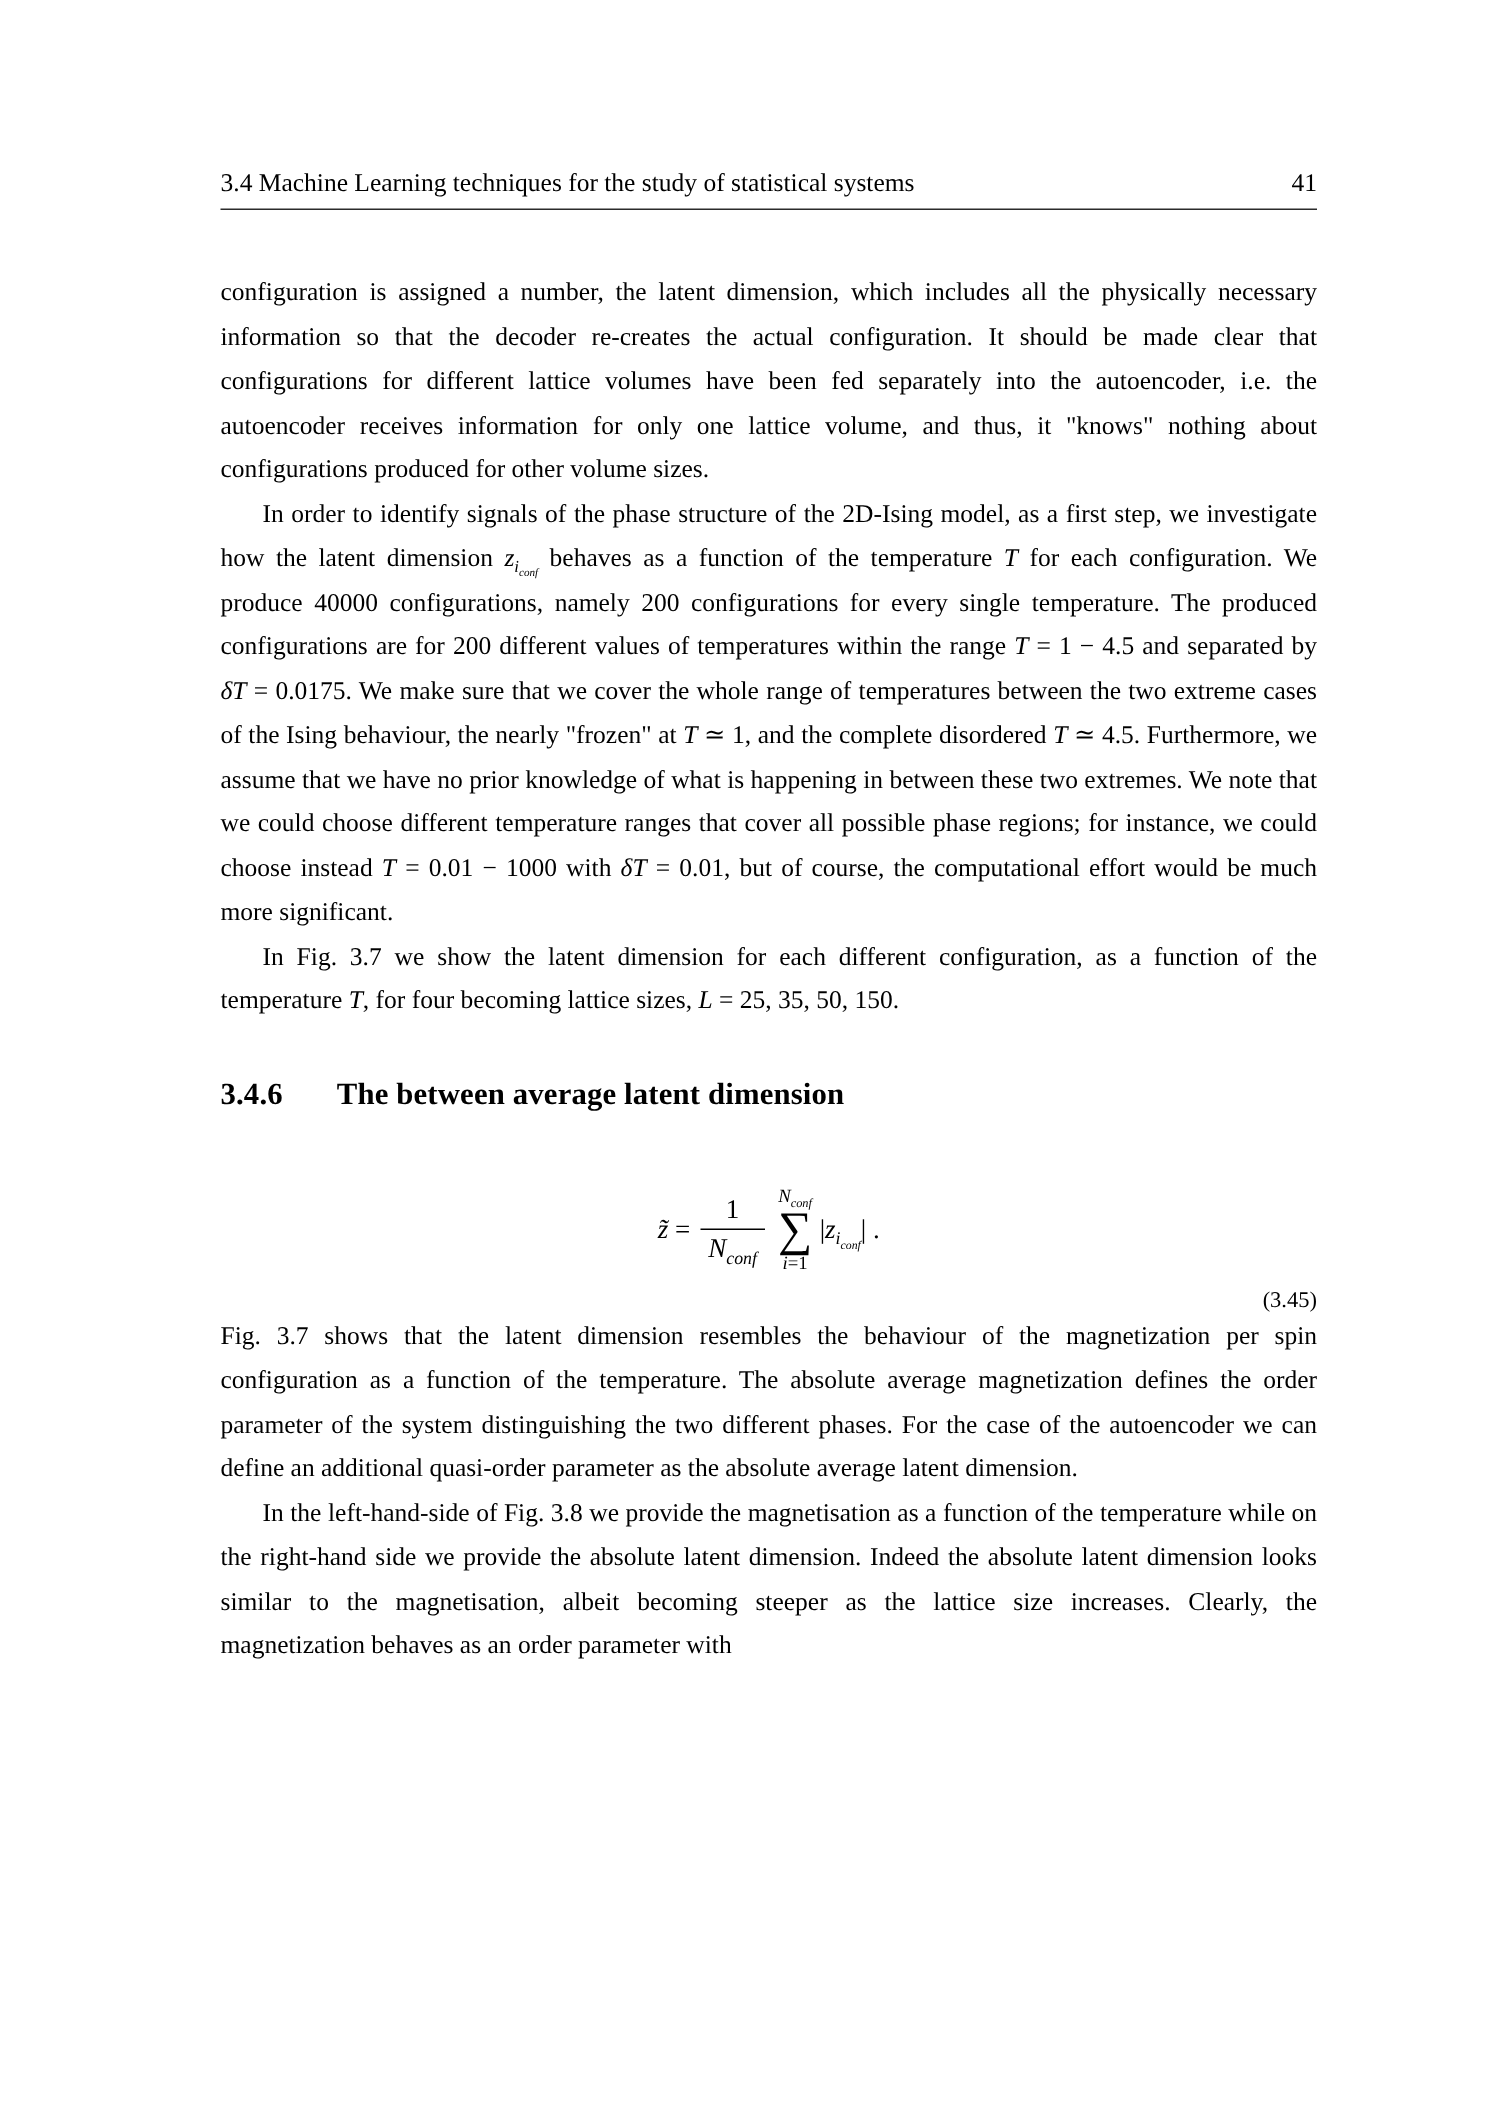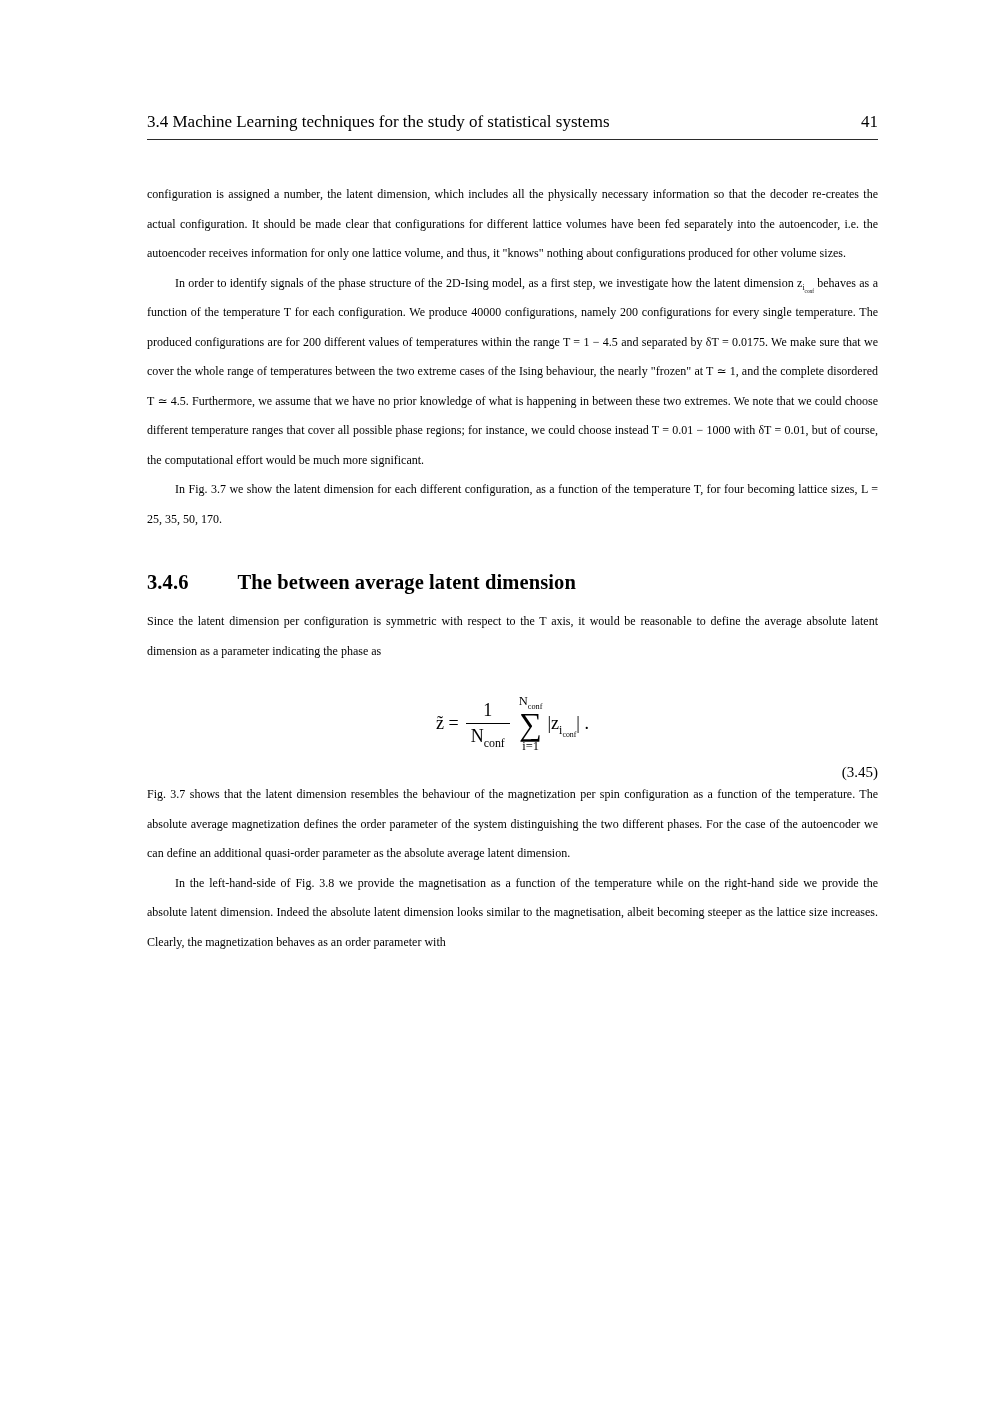--- a/index.html
+++ b/index.html
@@ -15,7 +15,7 @@
   .rh-page { font-weight:normal; }
   main { margin-top:40px; }
   .para {
-    font-size:12px; line-height:29.5px; text-align:justify; margin:0;
+    font-size:17px; line-height:29.5px; text-align:justify; margin:0;
   }
   .para.indent { text-indent:28px; }
   .it { }

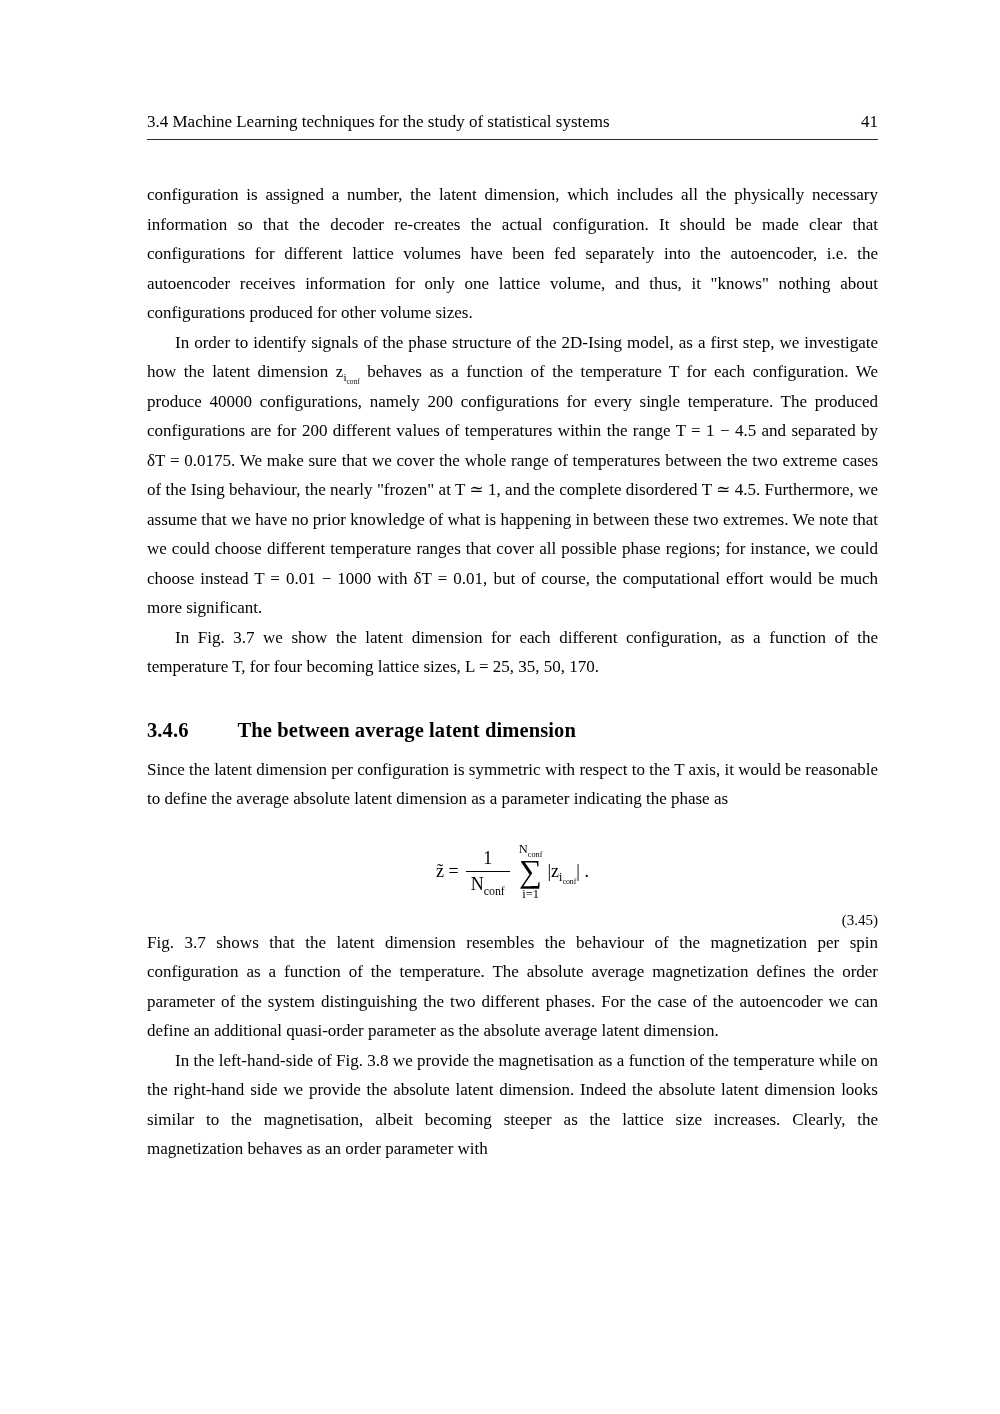--- a/index.html
+++ b/index.html
@@ -18,7 +18,7 @@
     font-size:17px; line-height:29.5px; text-align:justify; margin:0;
   }
   .para.indent { text-indent:28px; }
-  .it { }
+  .it { font-style:italic; }
   sub { font-size:66%; line-height:0; }
   .section-heading {
     display:flex; gap:49px; font-size:20.5px; font-weight:bold;

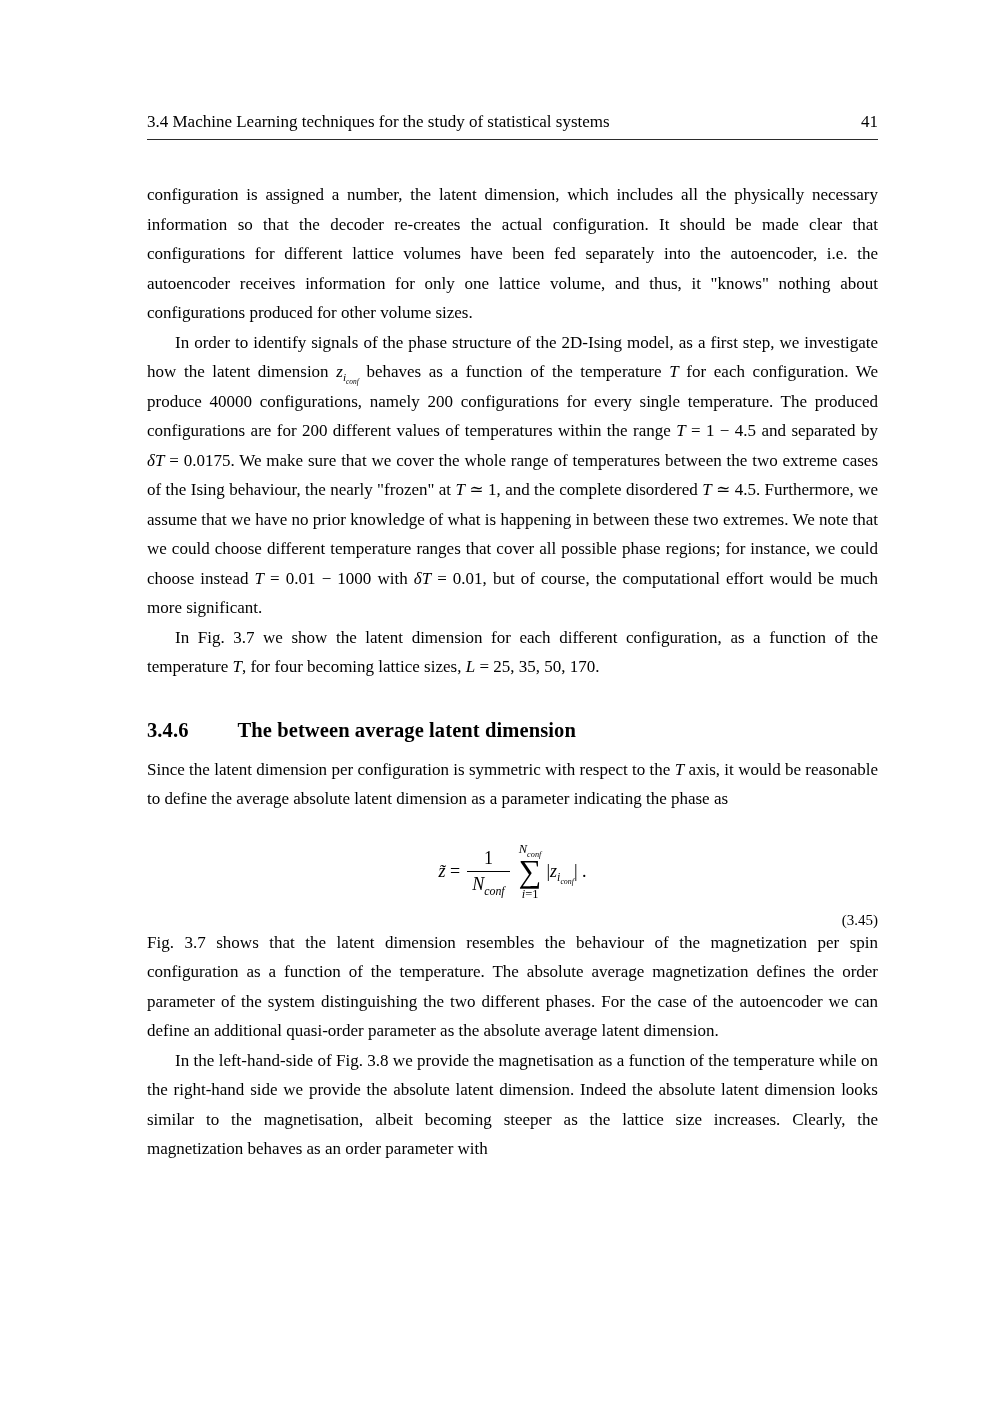--- a/index.html
+++ b/index.html
@@ -52,7 +52,7 @@
 
     <p class="para"><span>configuration is assigned a number, the latent dimension, which includes all the physically necessary information so that the decoder re-creates the actual configuration. It should be made clear that configurations for different lattice volumes have been fed separately into the autoencoder, i.e. the autoencoder receives information for only one lattice volume, and thus, it "knows" nothing about configurations produced for other volume sizes.</span></p>
     <p class="para indent"><span>In order to identify signals of the phase structure of the 2D-Ising model, as a first step, we investigate how the latent dimension </span><span class="it">z<sub><span class="it">i<sub><span>conf</span></sub></span></sub></span><span> behaves as a function of the temperature </span><span class="it">T</span><span> for each configuration. We produce 40000 configurations, namely 200 configurations for every single temperature. The produced configurations are for 200 different values of temperatures within the range </span><span class="it">T</span><span> = 1 − 4.5 and separated by </span><span class="it">δT</span><span> = 0.0175. We make sure that we cover the whole range of temperatures between the two extreme cases of the Ising behaviour, the nearly "frozen" at </span><span class="it">T</span><span> ≃ 1, and the complete disordered </span><span class="it">T</span><span> ≃ 4.5. Furthermore, we assume that we have no prior knowledge of what is happening in between these two extremes. We note that we could choose different temperature ranges that cover all possible phase regions; for instance, we could choose instead </span><span class="it">T</span><span> = 0.01 − 1000 with </span><span class="it">δT</span><span> = 0.01, but of course, the computational effort would be much more significant.</span></p>
-    <p class="para indent"><span>In Fig. 3.7 we show the latent dimension for each different configuration, as a function of the temperature </span><span class="it">T</span><span>, for four becoming lattice sizes, </span><span class="it">L</span><span> = 25, 35, 50, 170.</span></p>
+    <p class="para indent"><span>In Fig. 3.7 we show the latent dimension for each different configuration, as a function of the temperature </span><span class="it">T</span><span>, for four becoming lattice sizes, </span><span class="it">L</span><span> = 25, 35, 50, 150.</span></p>
 
     <h2 class="section-heading">
       <span>3.4.6</span>

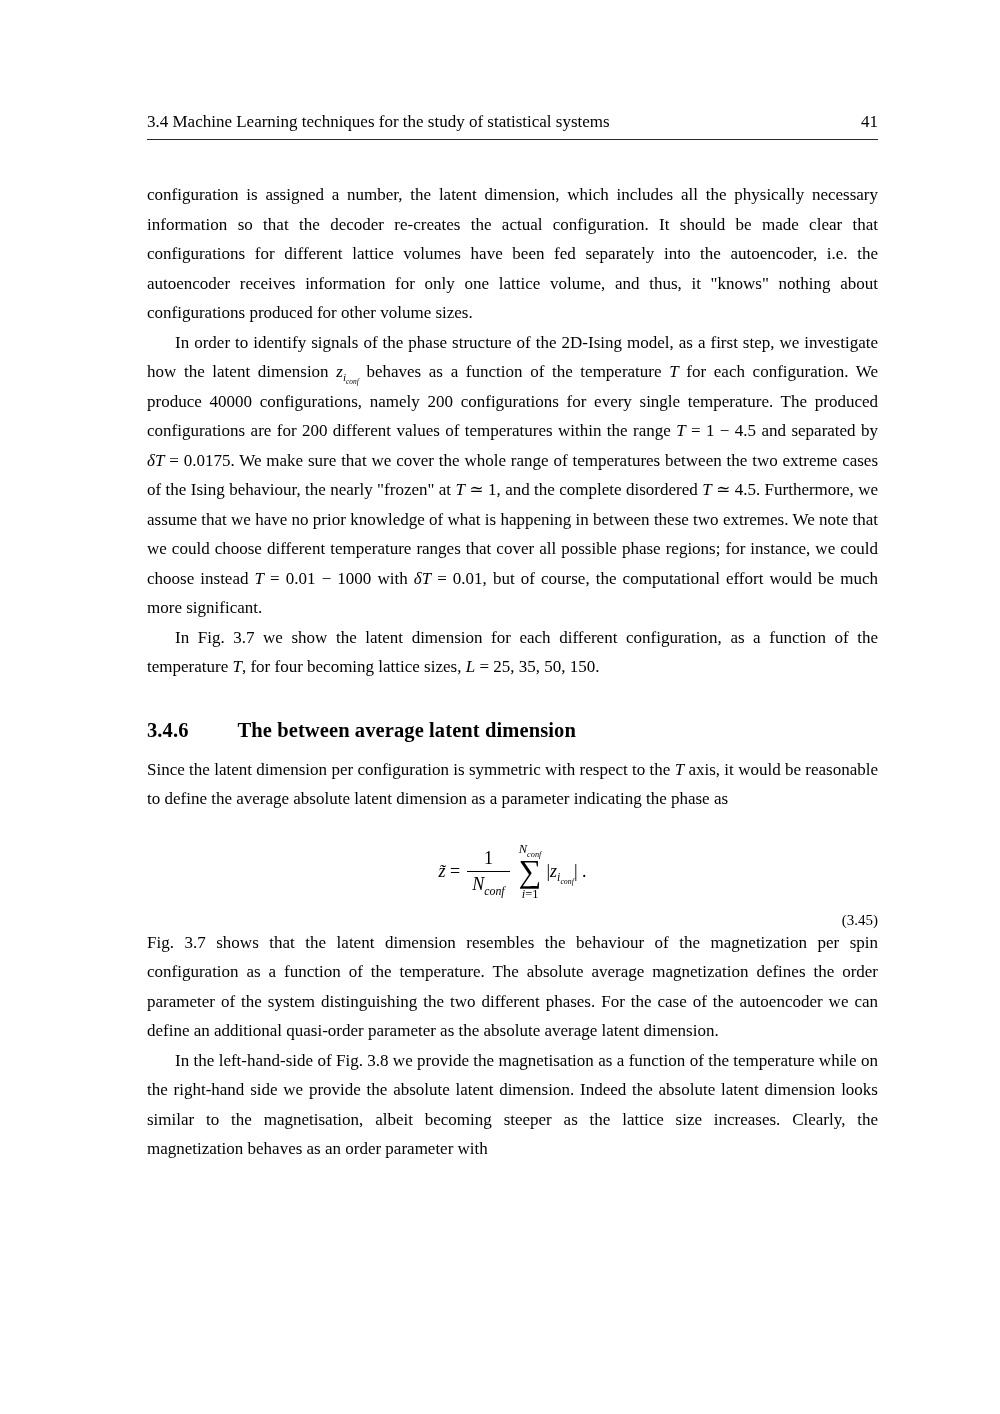--- a/index.html
+++ b/index.html
@@ -21,8 +21,8 @@
   .it { font-style:italic; }
   sub { font-size:66%; line-height:0; }
   .section-heading {
-    display:flex; gap:49px; font-size:20.5px; font-weight:bold;
-    margin:37px 0 13px 0; letter-spacing:0.1px;
+    display:flex; gap:36px; font-size:20.5px; font-weight:bold;
+    margin:37px 0 42px 0; letter-spacing:0.1px;
   }
   .equation {
     position:relative; display:flex; justify-content:center; align-items:center;

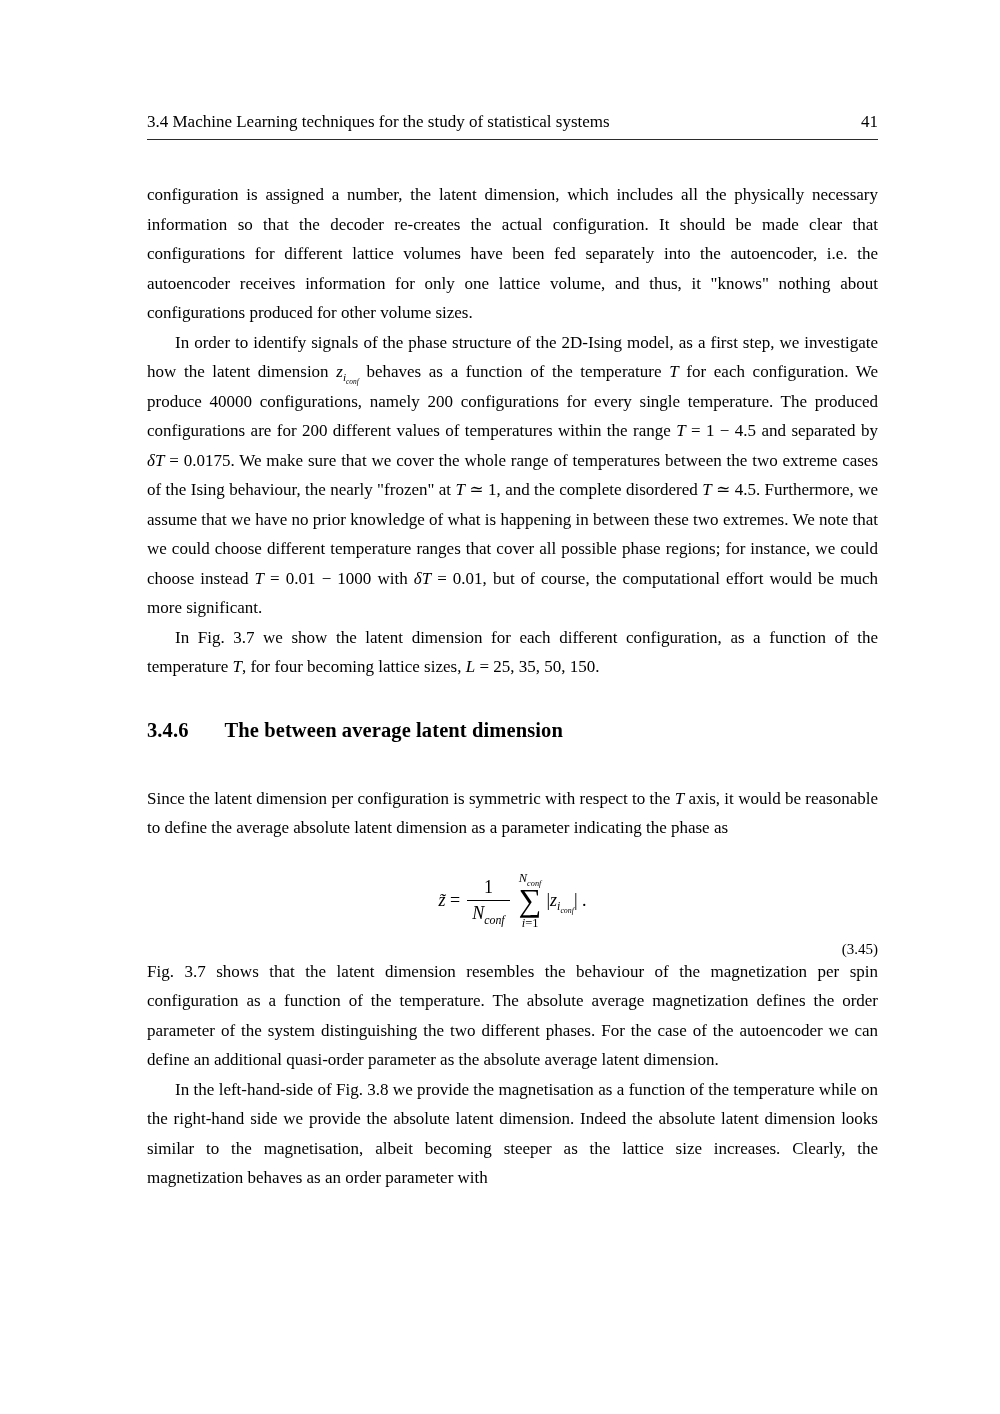--- a/index.html
+++ b/index.html
@@ -59,7 +59,6 @@
       <span>The between average latent dimension</span>
     </h2>
 
-    <p class="para"><span>Since the latent dimension per configuration is symmetric with respect to the </span><span class="it">T</span><span> axis, it would be reasonable to define the average absolute latent dimension as a parameter indicating the phase as</span></p>
 
     <div class="equation">
       <span class="eq-body">

